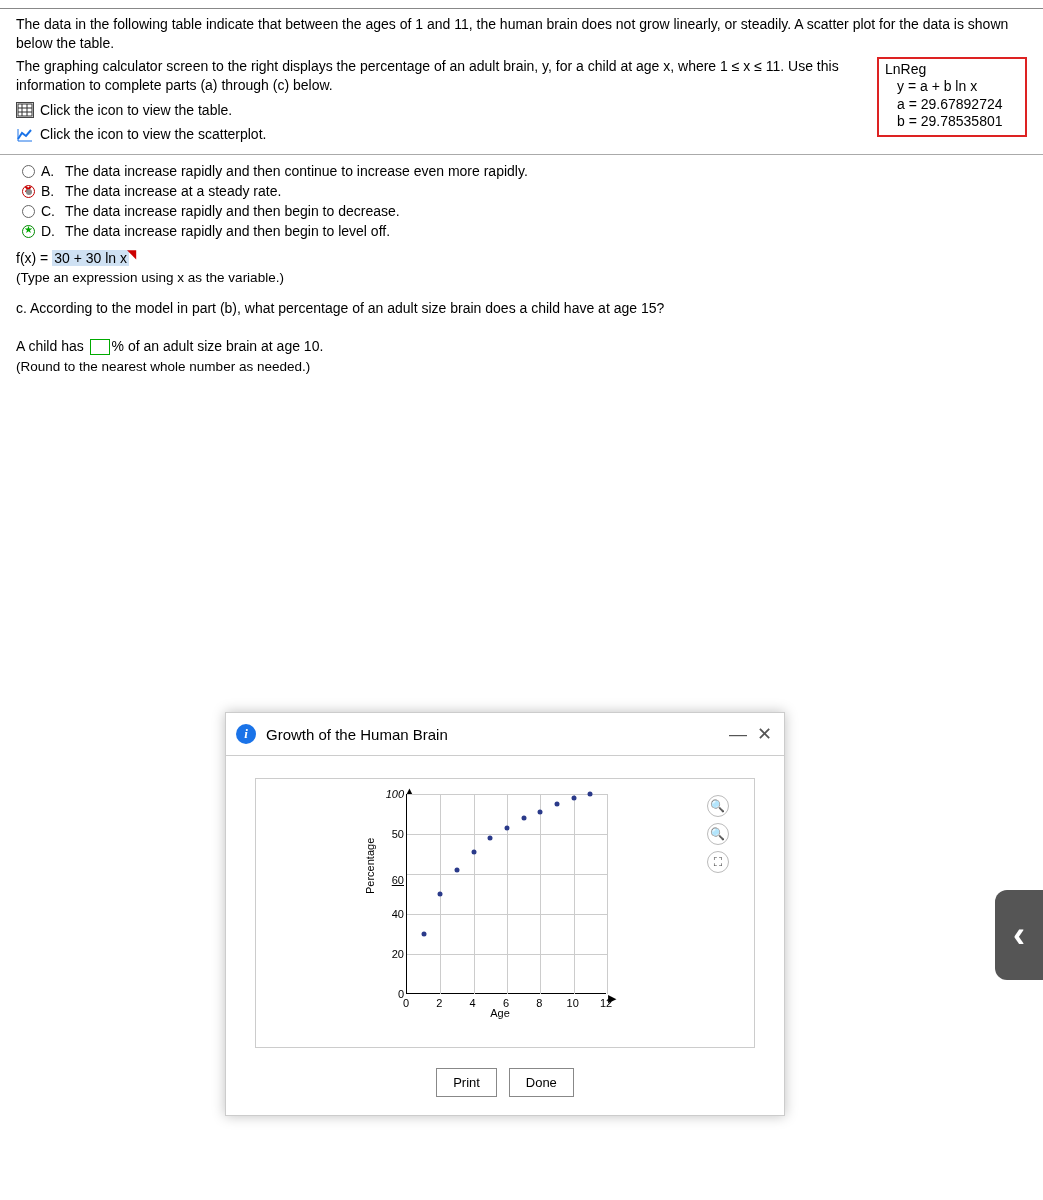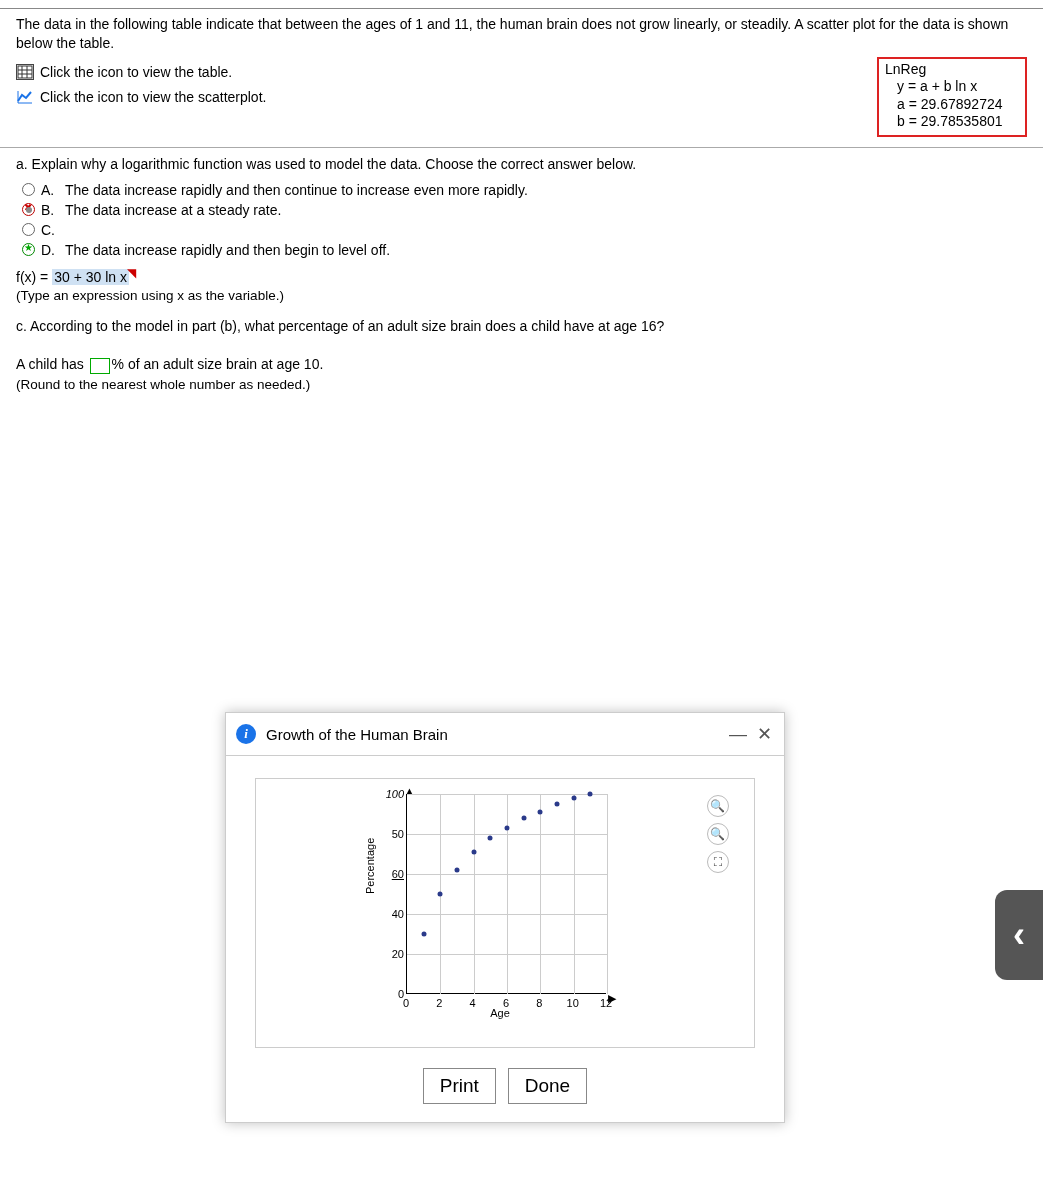--- a/index.html
+++ b/index.html
@@ -120,6 +120,7 @@
   <div class="intro">The data in the following table indicate that between the ages of 1 and 11, the human brain does not grow linearly, or steadily. A scatter plot for the data is shown below the table.</div>
   <div class="row2">
     <div class="row2-left">
+      <div>The graphing calculator screen to the right displays the percentage of an adult brain, y, for a child at age x, where 1 ≤ x ≤ 11. Use this information to complete parts (a) through (c) below.</div>
       <div class="icon-row">
         <span class="icon-box">
           <svg width="16" height="14">

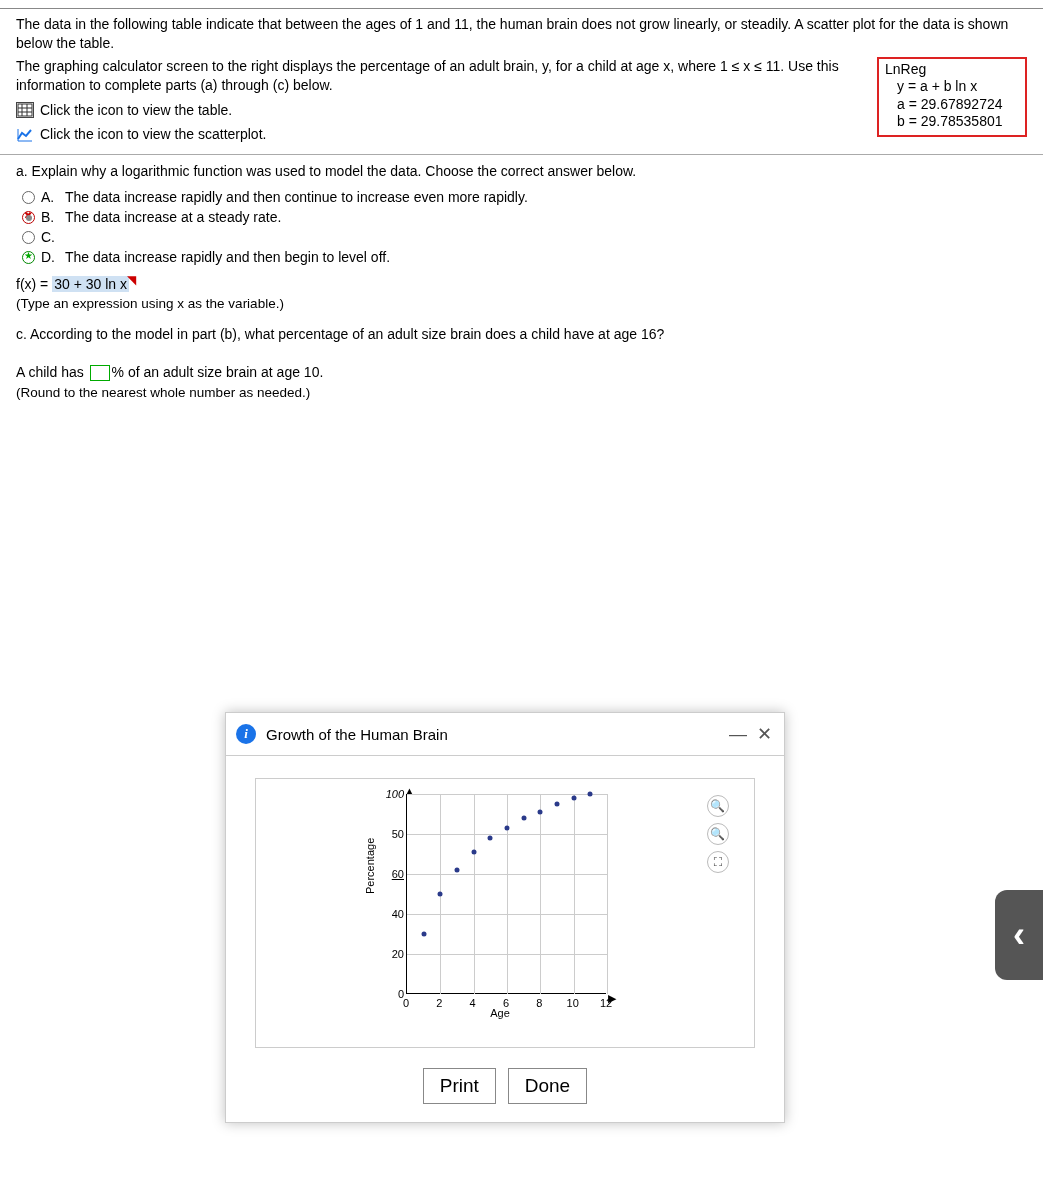--- a/index.html
+++ b/index.html
@@ -153,7 +153,6 @@
   </div>
 
   <hr class="sep">
-  <div class="prompt"><b style="font-weight:normal">a. Explain why a logarithmic function was used to model the data. Choose the correct answer below.</b></div>
   <div class="choices">
     <div class="choice">
       <span class="radio"></span>

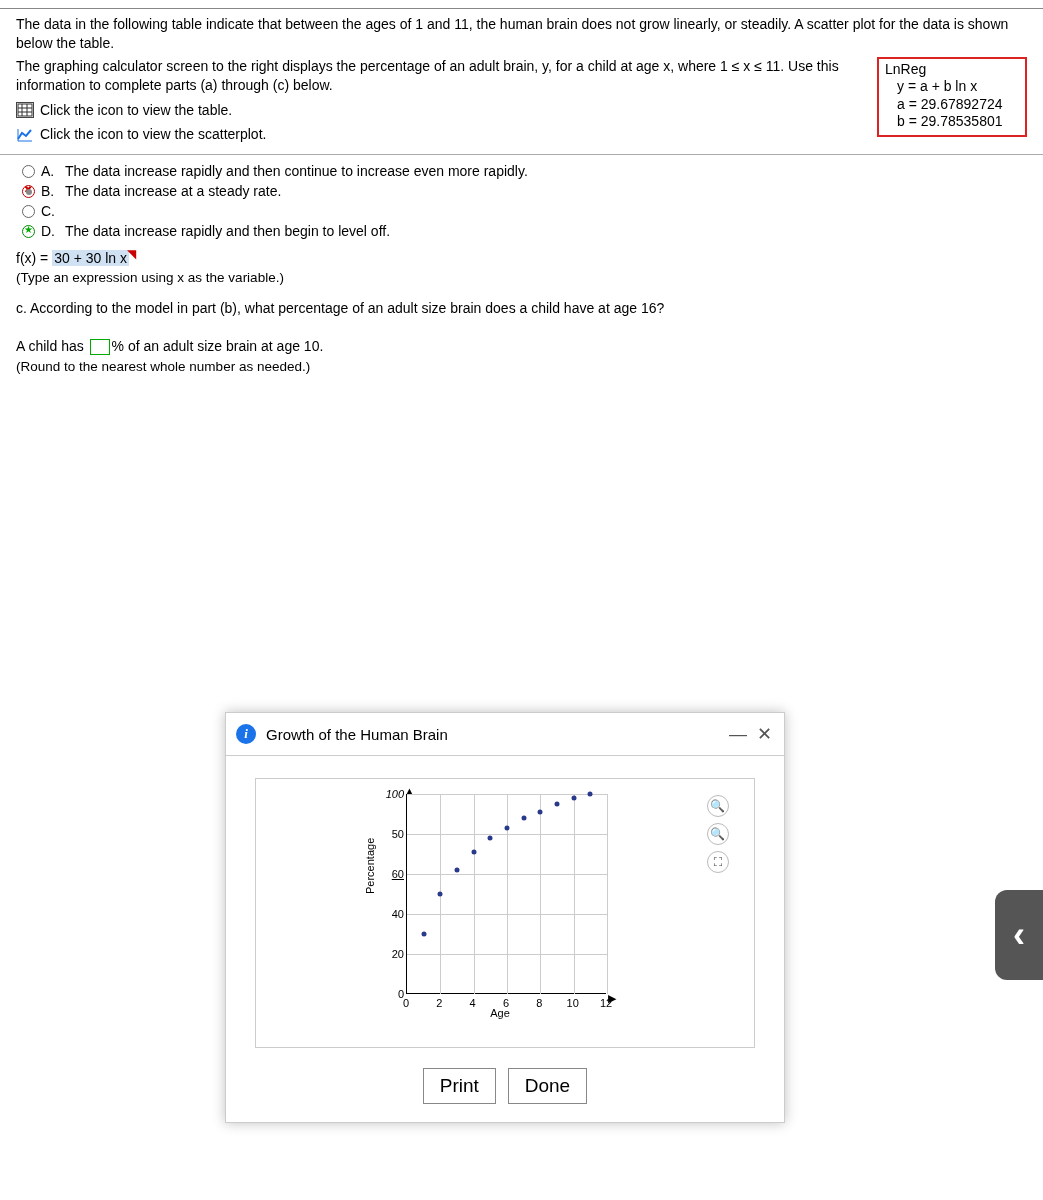--- a/index.html
+++ b/index.html
@@ -167,6 +167,7 @@
     <div class="choice">
       <span class="radio"></span>
       <span class="letter">C.</span>
+      <span>The data increase rapidly and then begin to decrease.</span>
     </div>
     <div class="choice">
       <span class="radio correct"></span>

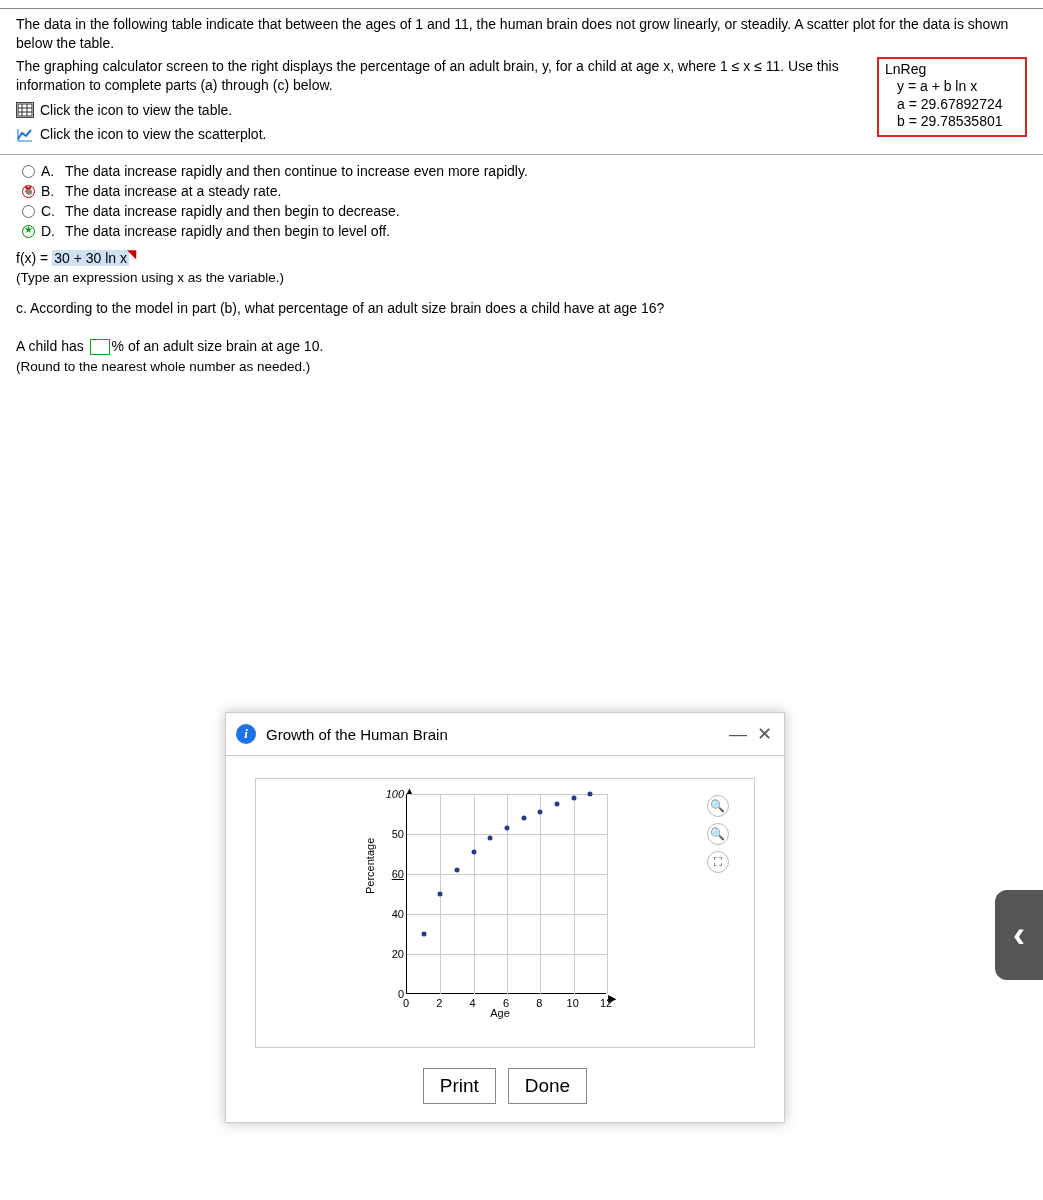--- a/index.html
+++ b/index.html
@@ -184,7 +184,7 @@
   </div>
 
   <div class="part-c">
-    <div>c. According to the model in part (b), what percentage of an adult size brain does a child have at age 16?</div>
+    <div>c. According to the model in part (b), what percentage of an adult size brain does a child have at age 15?</div>
     <div style="margin-top:17px;">
       <span>A child has </span><span class="input-box"></span><span>% of an adult size brain at age 10.</span>
     </div>

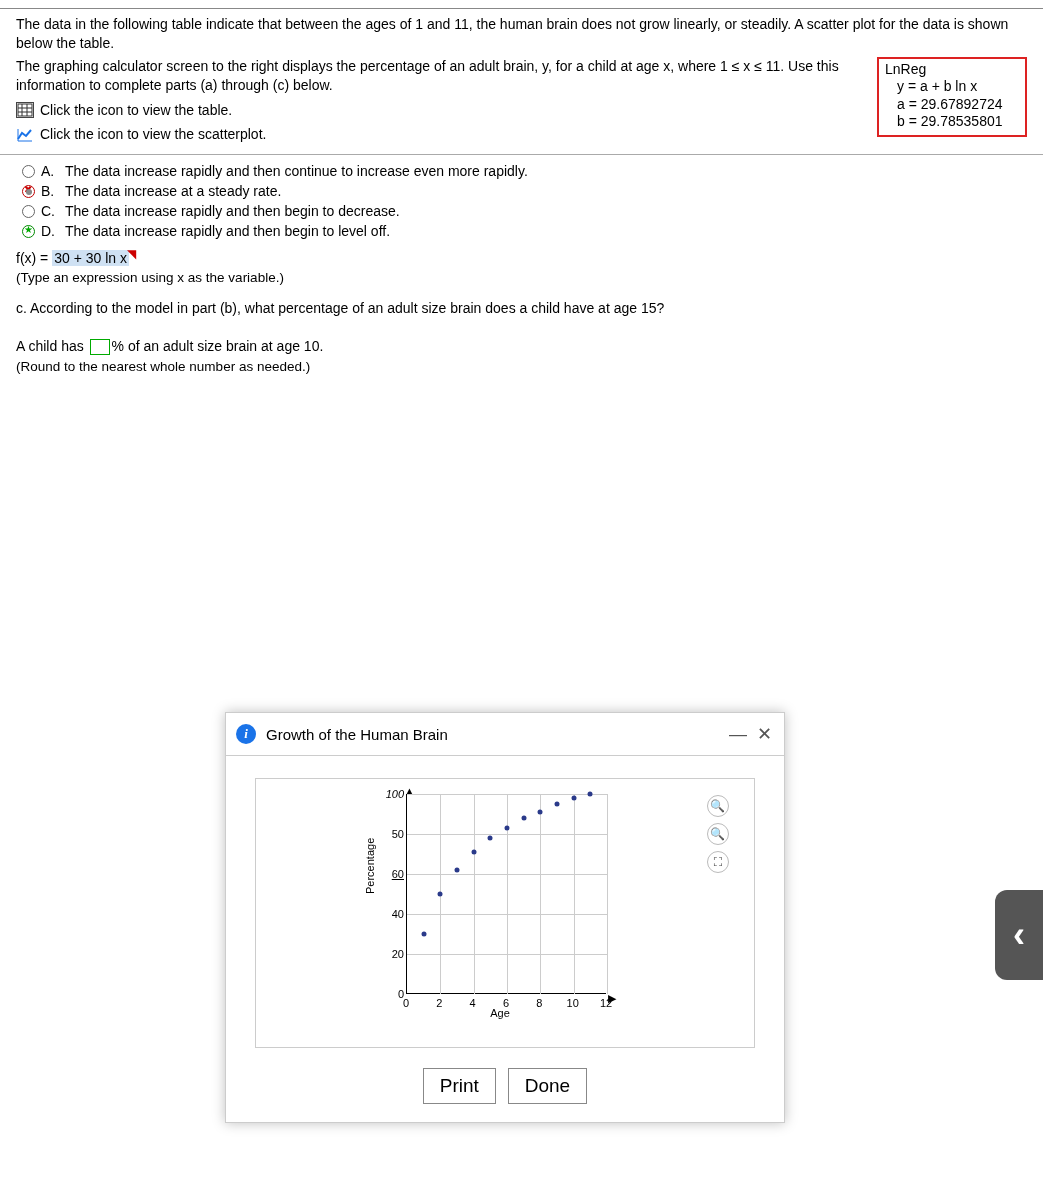--- a/index.html
+++ b/index.html
@@ -239,7 +239,7 @@
   <div class="tick-label-y" style="position: absolute; right: calc(100% - 148px); top: 215px;">0</div>
       <div class="tick-label-y" style="position: absolute; right: calc(100% - 148px); top: 175px;">20</div>
       <div class="tick-label-y" style="position: absolute; right: calc(100% - 148px); top: 135px;">40</div>
-      <div class="tick-label-y" style="position: absolute; right: calc(100% - 148px); top: 95px; text-decoration: underline;">60</div>
+      <div class="tick-label-y" style="position: absolute; right: calc(100% - 148px); top: 101px; text-decoration: underline;">60</div>
       <div class="tick-label-y" style="position: absolute; right: calc(100% - 148px); top: 55px;">50</div>
       <div class="tick-label-y" style="position: absolute; right: calc(100% - 148px); top: 15px; font-style: italic;">100</div>
       <div class="tick-label-x" style="position: absolute; left: 150px;">0</div>

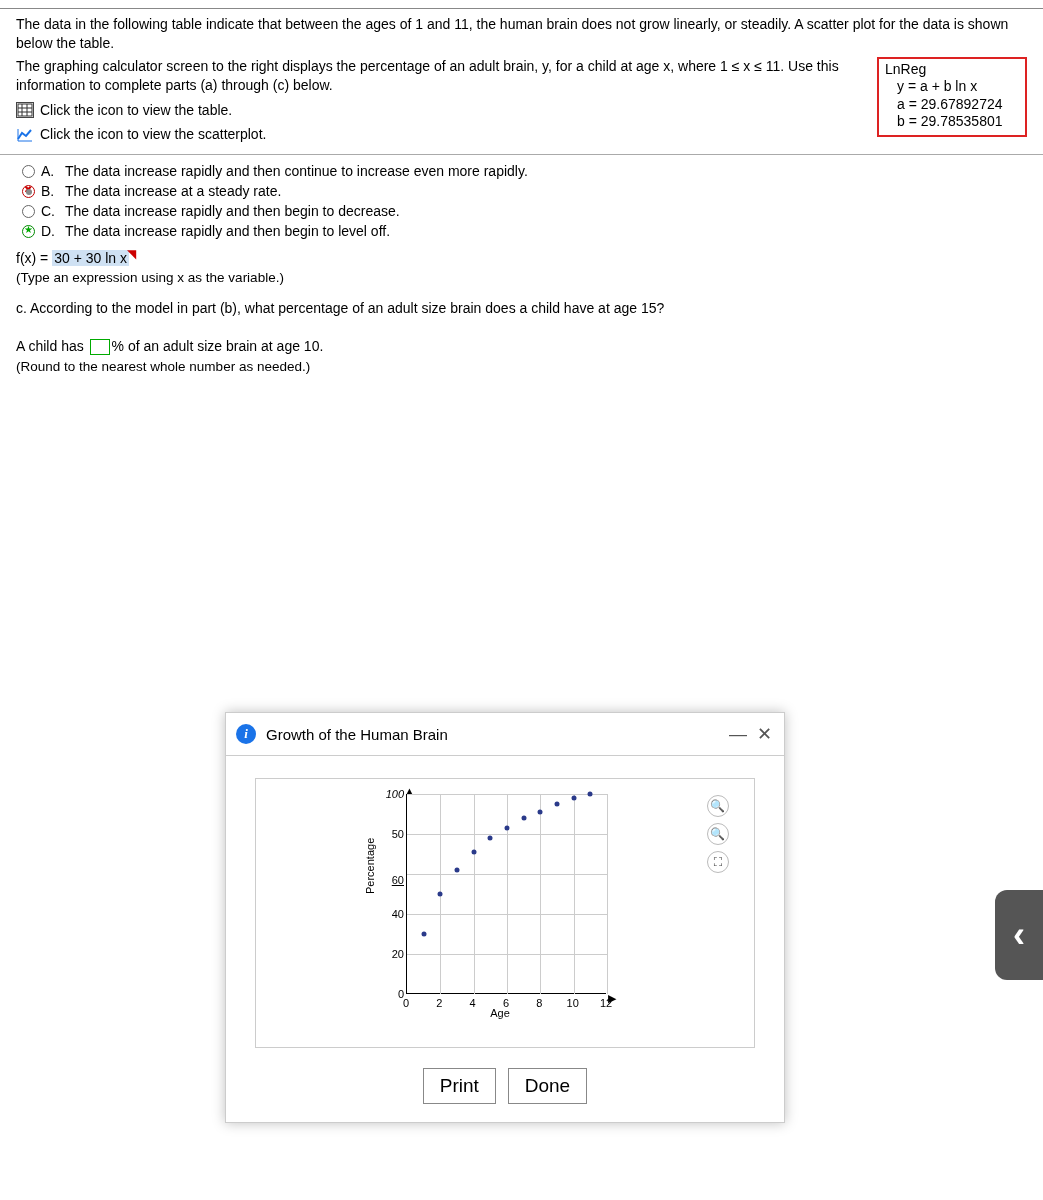--- a/index.html
+++ b/index.html
@@ -102,7 +102,7 @@
   .zbtn { width:22px; height:22px; border:1px solid #bbb; border-radius:50%; display:flex; align-items:center; justify-content:center; font-size:12px; color:#444; background:#fff; cursor:pointer;}
   .modal-footer { text-align:center; padding:10px 0 18px 0;}
   .btn {
-    display:inline-block; border:1px solid #888; padding:6px 16px; font-size:19px; margin:0 4px;
+    display:inline-block; border:1px solid #888; padding:6px 16px; font-size:13px; margin:0 4px;
     background:#fff; cursor:pointer;
   }
   

